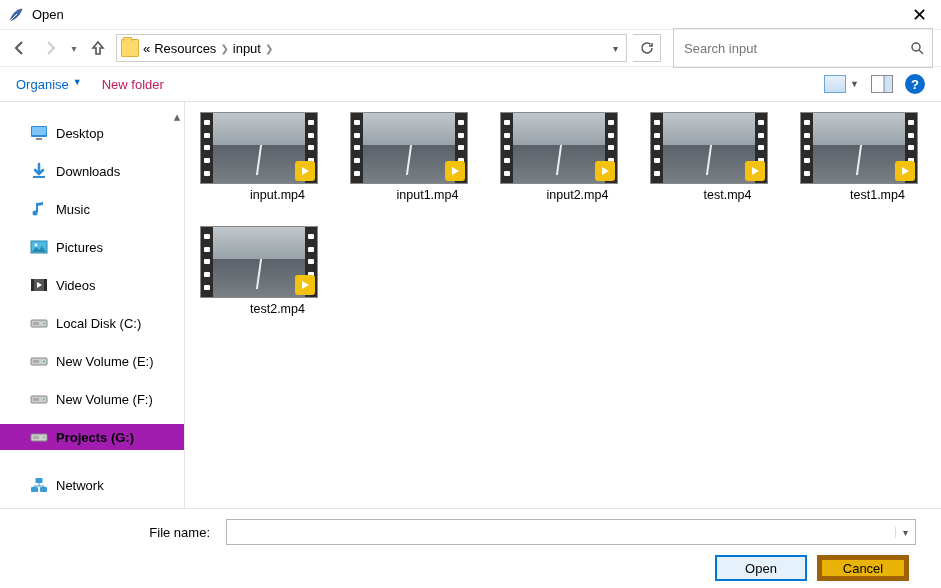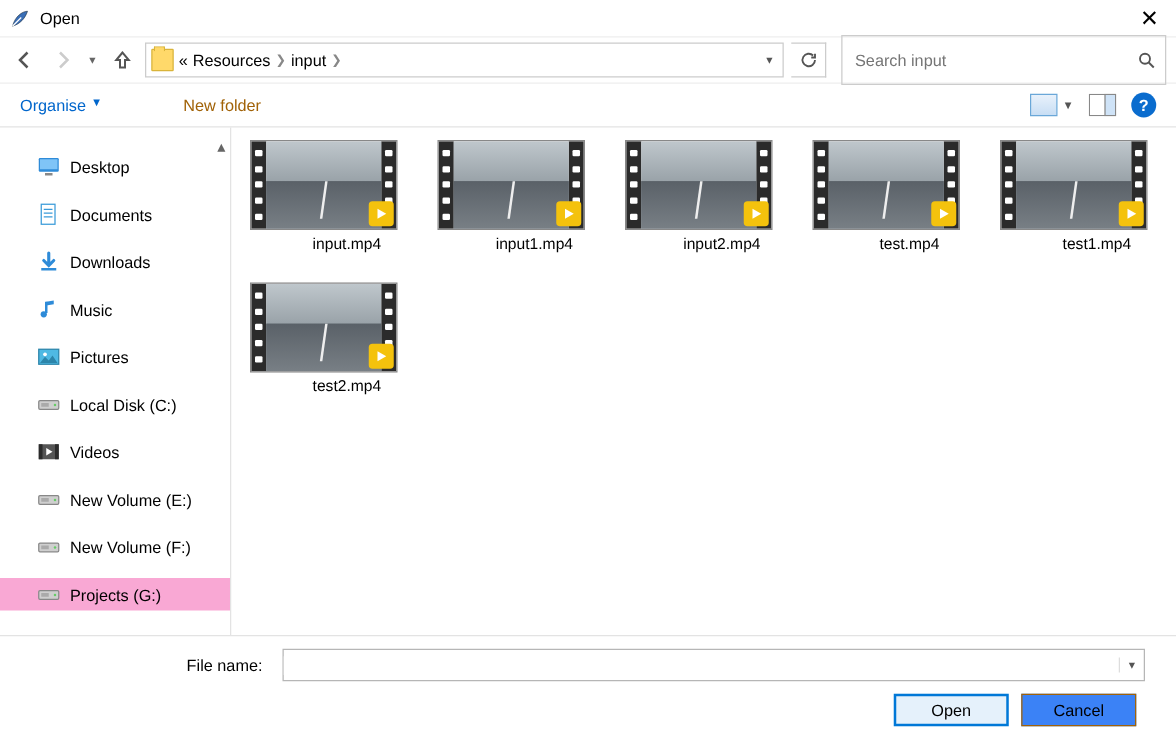--- a/index.html
+++ b/index.html
@@ -23,7 +23,7 @@
   .searchbox input { border:none; outline:none; flex:1; font-size:13px; color:#333; background:transparent;}
   .toolbar { height:36px; border-top:1px solid #eee; border-bottom:1px solid #e3e3e3; display:flex; align-items:center; padding:0 16px; gap:20px;}
   .toolbar .org { color:#0066cc; cursor:pointer; display:flex; align-items:flex-start; gap:4px;}
-  .toolbar .newf { color:#a16207; cursor:pointer;margin-left:45px;}
+  .toolbar .newf { color:#be185d; cursor:pointer;}
   .toolbar .right { margin-left:auto; display:flex; align-items:center; gap:12px;}
   .viewbtn { width:22px; height:18px; border:1px solid #6aa7d8; background:linear-gradient(#e8f1fb,#c8def4); display:inline-block;}
   .help { width:20px; height:20px; border-radius:50%; background:#0a6cce; color:#fff; display:flex; align-items:center; justify-content:center; font-size:13px; font-weight:bold; cursor:pointer;}

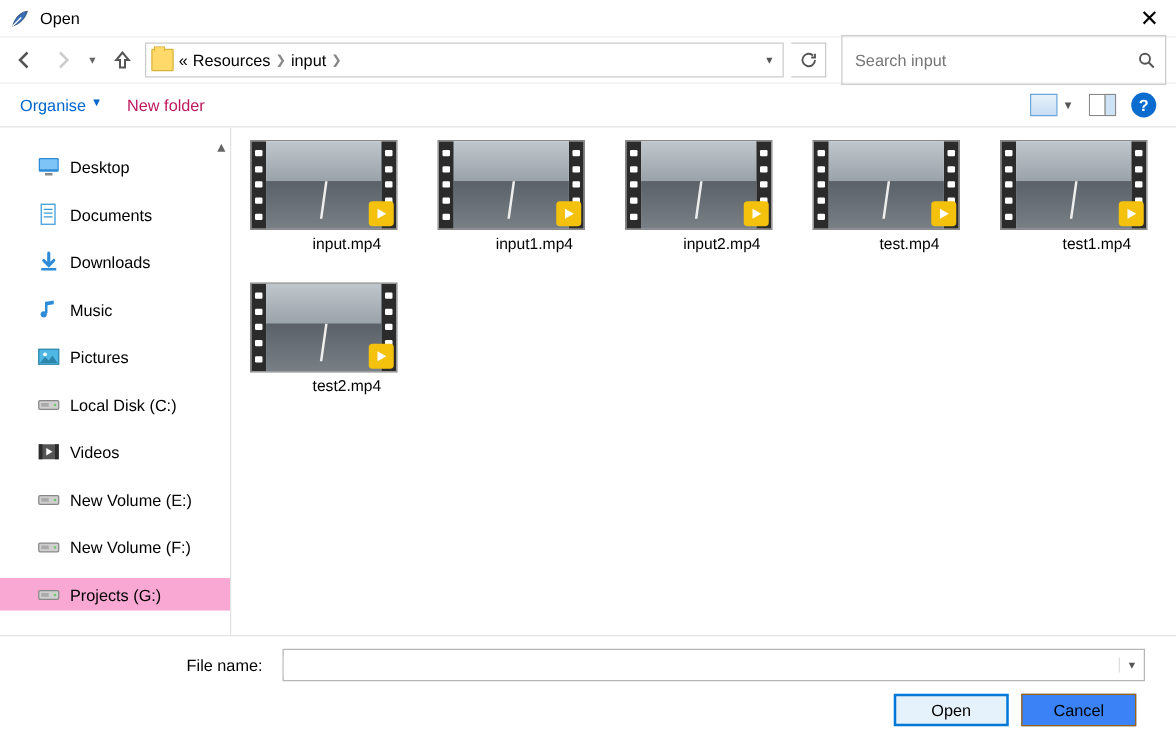--- a/index.html
+++ b/index.html
@@ -156,17 +156,6 @@
         <div class="nav-item">
           <span class="ic">
             <svg width="18" height="18" viewBox="0 0 18 18">
-              <rect x="3" y="1" width="11" height="16" fill="#fff" stroke="#3a9bd9"></rect>
-              <line x1="5" y1="5" x2="12" y2="5" stroke="#3a9bd9"></line>
-              <line x1="5" y1="8" x2="12" y2="8" stroke="#3a9bd9"></line>
-              <line x1="5" y1="11" x2="12" y2="11" stroke="#3a9bd9"></line>
-            </svg>
-          </span>
-          <span>Documents</span>
-        </div>
-        <div class="nav-item">
-          <span class="ic">
-            <svg width="18" height="18" viewBox="0 0 18 18">
               <path d="M9 2v9M5 8l4 4 4-4" stroke="#2e8bd8" stroke-width="2.5" fill="none" stroke-linecap="round"></path>
               <line x1="3" y1="15" x2="15" y2="15" stroke="#2e8bd8" stroke-width="2"></line>
             </svg>

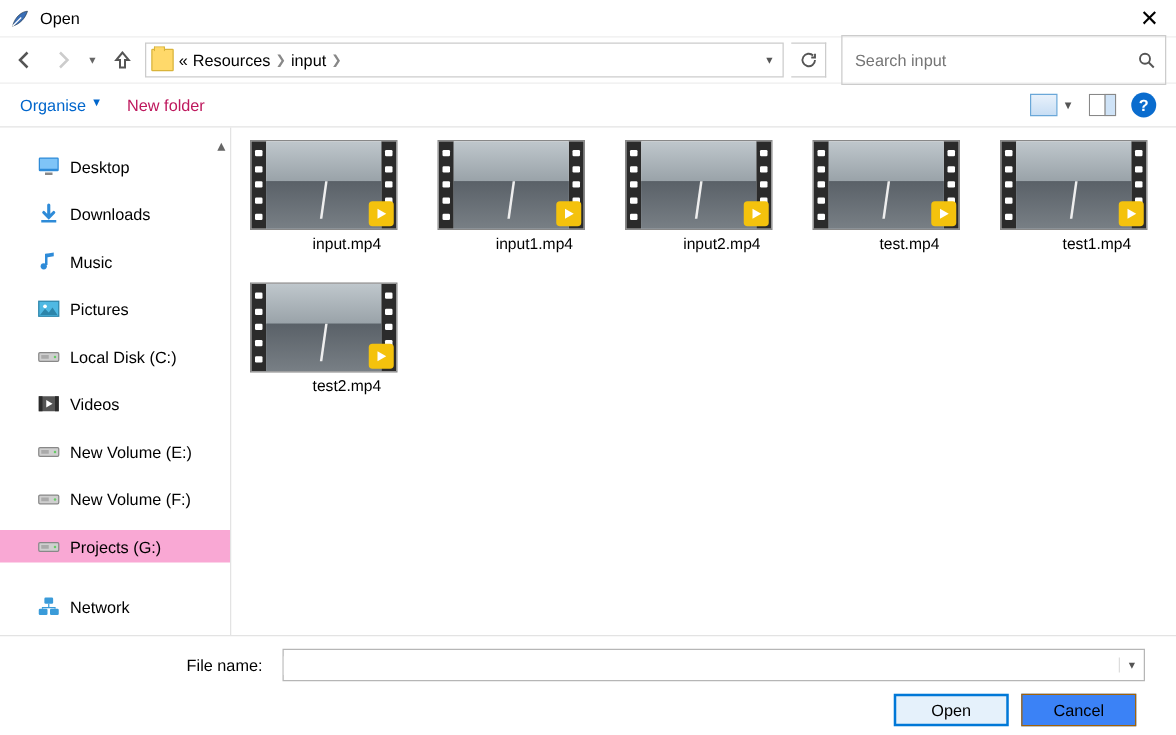--- a/index.html
+++ b/index.html
@@ -185,16 +185,6 @@
         <div class="nav-item">
           <span class="ic">
             <svg width="18" height="18" viewBox="0 0 18 18">
-              <rect x="1" y="6" width="16" height="7" rx="1" fill="#cfcfcf" stroke="#888"></rect>
-              <circle cx="14" cy="9.5" r="1" fill="#6c6"></circle>
-              <rect x="3" y="8" width="6" height="3" fill="#aaa"></rect>
-            </svg>
-          </span>
-          <span>Local Disk (C:)</span>
-        </div>
-        <div class="nav-item">
-          <span class="ic">
-            <svg width="18" height="18" viewBox="0 0 18 18">
               <rect x="1" y="3" width="16" height="12" fill="#555"></rect>
               <rect x="1" y="3" width="3" height="12" fill="#2b2b2b"></rect>
               <rect x="14" y="3" width="3" height="12" fill="#2b2b2b"></rect>
@@ -202,6 +192,16 @@
             </svg>
           </span>
           <span>Videos</span>
+        </div>
+        <div class="nav-item">
+          <span class="ic">
+            <svg width="18" height="18" viewBox="0 0 18 18">
+              <rect x="1" y="6" width="16" height="7" rx="1" fill="#cfcfcf" stroke="#888"></rect>
+              <circle cx="14" cy="9.5" r="1" fill="#6c6"></circle>
+              <rect x="3" y="8" width="6" height="3" fill="#aaa"></rect>
+            </svg>
+          </span>
+          <span>Local Disk (C:)</span>
         </div>
         <div class="nav-item">
           <span class="ic">

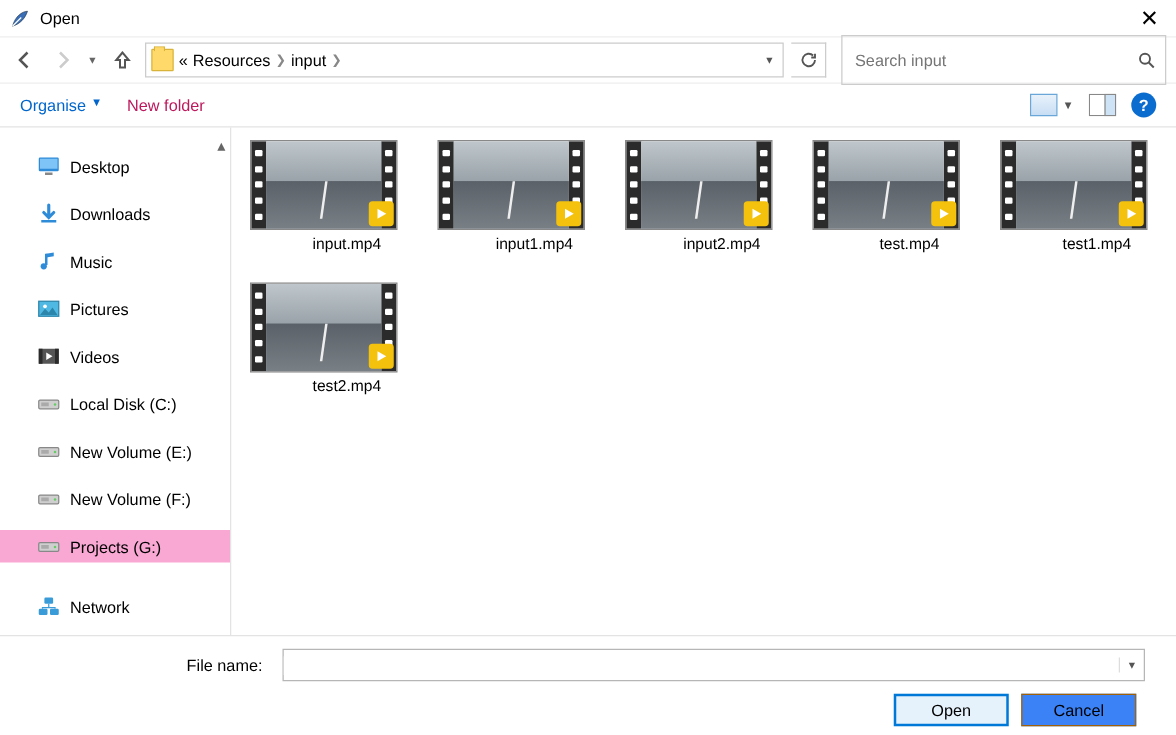--- a/index.html
+++ b/index.html
@@ -31,7 +31,7 @@
   .sidebar { width:185px; border-right:1px solid #e3e3e3; overflow-y:auto; position:relative; padding:6px 0;}
   .sidebar-scroll-indicator{position:absolute; right:2px; top:6px; width:10px; height:16px; display:flex; align-items:center; justify-content:center; color:#666;}
   .nav-item { display:flex; align-items:center; gap:8px; padding:4px 10px 4px 30px; cursor:pointer; white-space:nowrap;margin-top:12px;}
-  .nav-item.selected { background:#f9a8d4; }
+  .nav-item.selected { background:#a21caf;font-weight:bold; }
   .nav-item .ic { width:18px; height:18px; flex-shrink:0; display:flex; align-items:center; justify-content:center;}
   .nav-group-gap { height:10px; }
   .content { flex:1; padding:10px 14px; overflow:auto;}

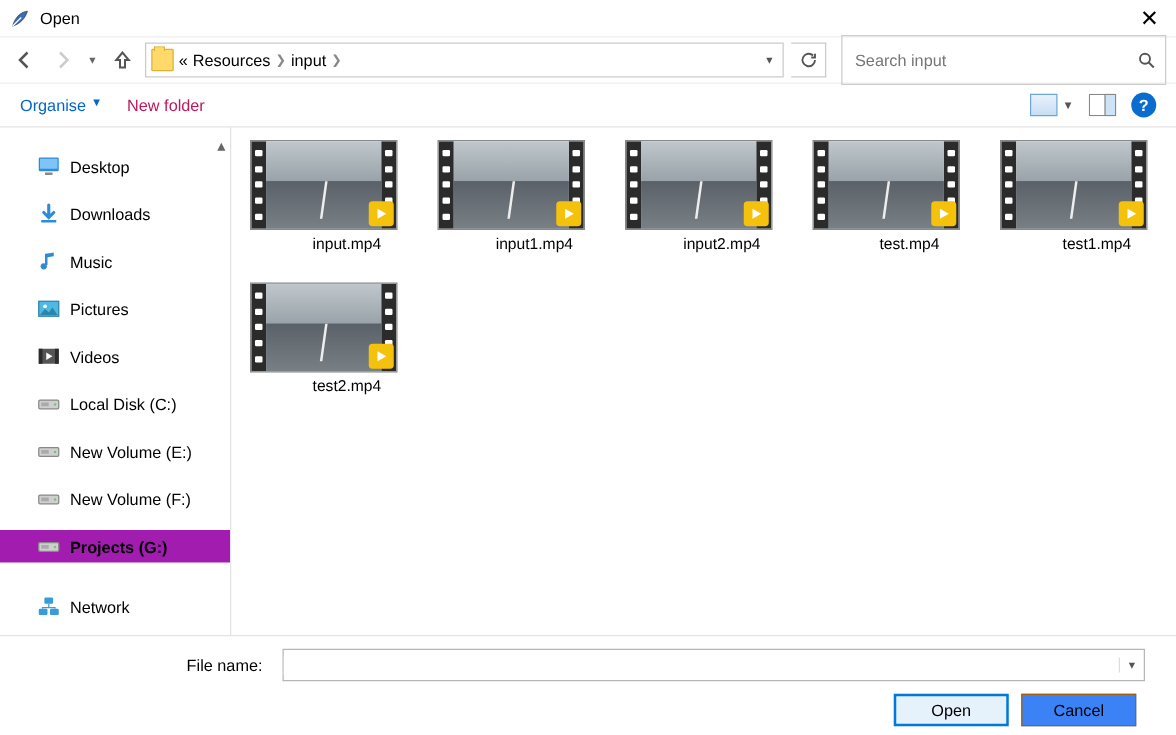--- a/index.html
+++ b/index.html
@@ -54,7 +54,7 @@
   .fn-row .combo input{flex:1; border:none; outline:none; padding:0 6px; font-size:13px;}
   .fn-row .combo .dd{ width:20px; text-align:center; color:#555; border-left:1px solid #ddd; cursor:pointer; font-size:10px;}
   .btn-row{ display:flex; justify-content:flex-end; gap:10px; padding-right:16px;}
-  .btn{ width:92px; height:26px; border:1px solid #a16207; background:#3b82f6; display:flex; align-items:center; justify-content:center; cursor:pointer; font-size:13px;}
+  .btn{ width:92px; height:26px; border:5px solid #a16207; background:#eab308; display:flex; align-items:center; justify-content:center; cursor:pointer; font-size:13px;}
   .btn.primary{ border:2px solid #0078d7; background:#e5f1fb;}
   .tri-down{ font-size:9px; color:#0066cc;}
   svg{display:block;}

